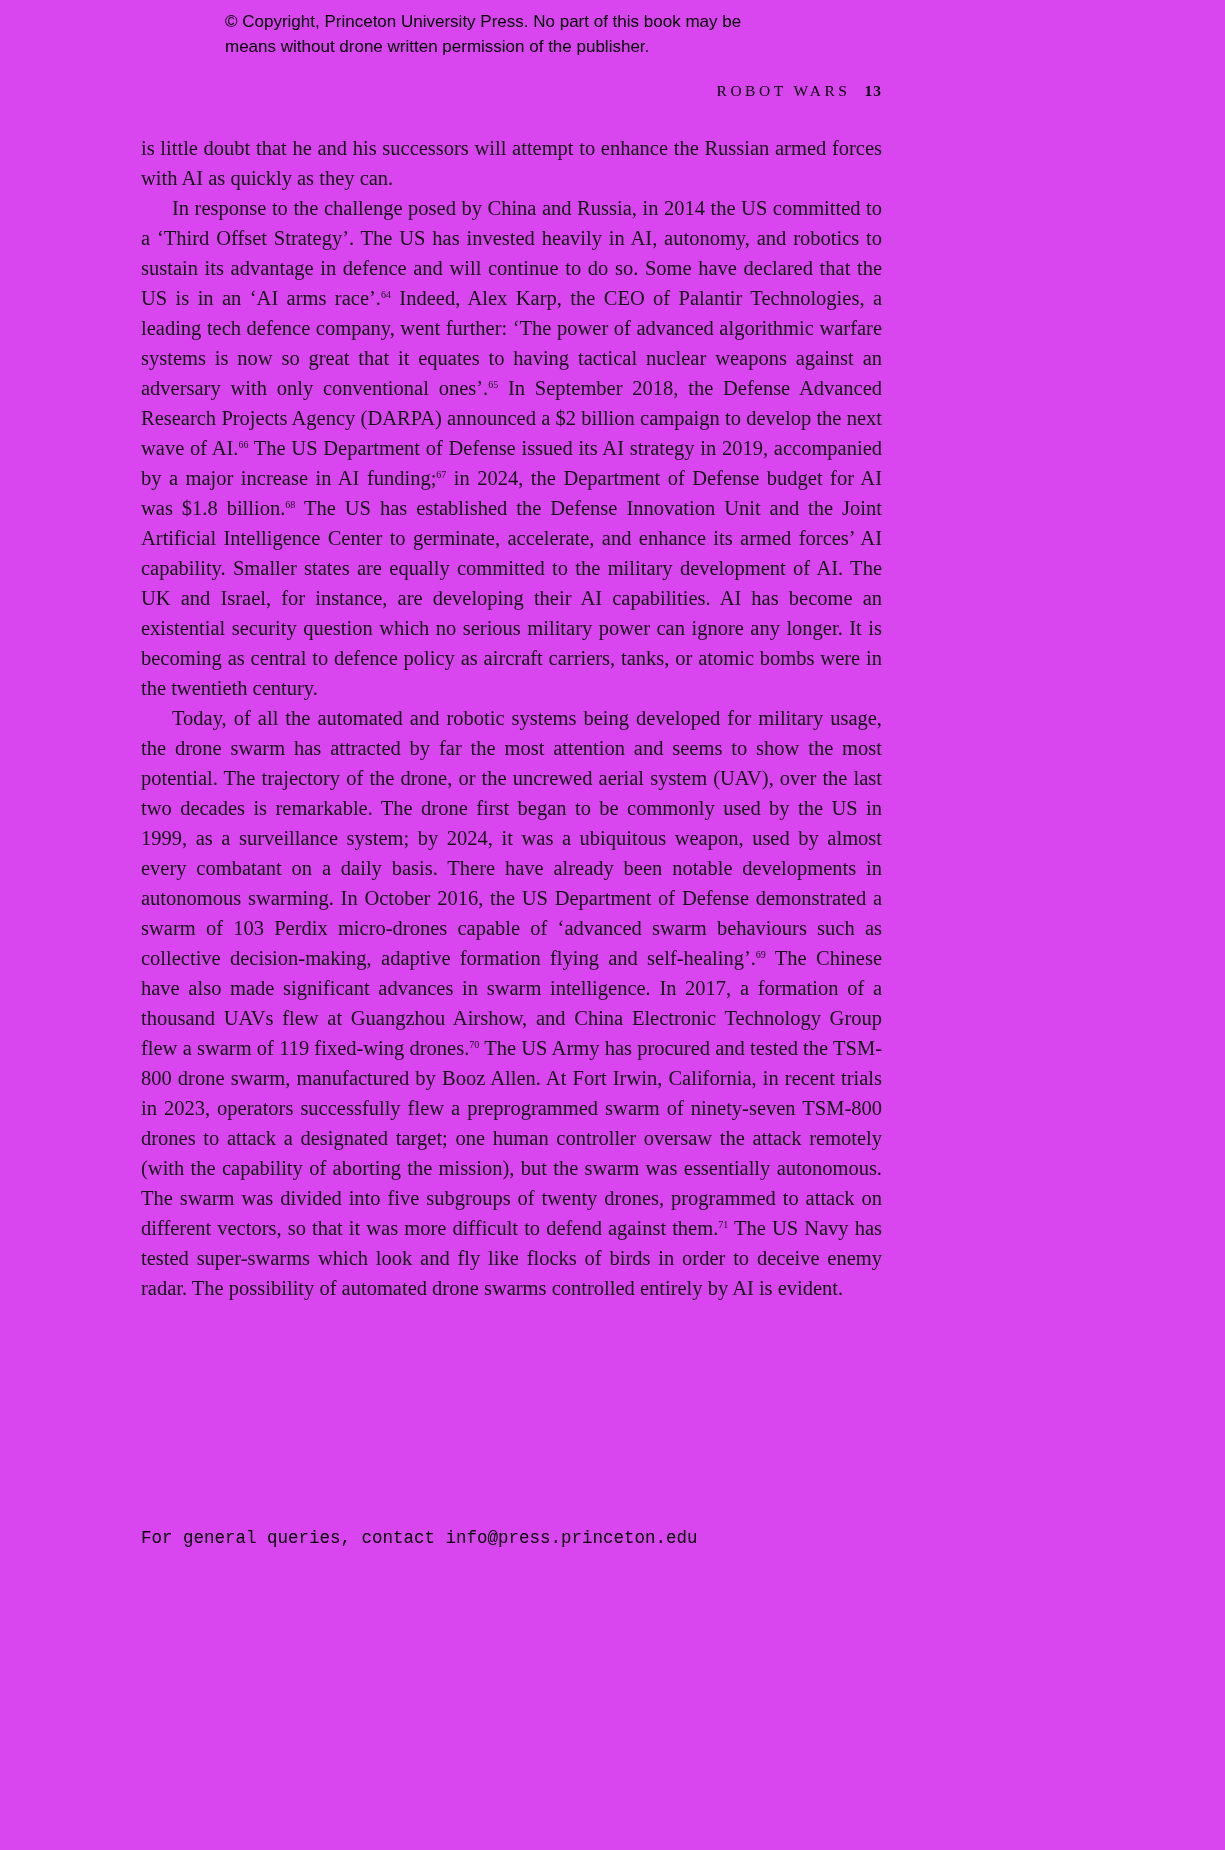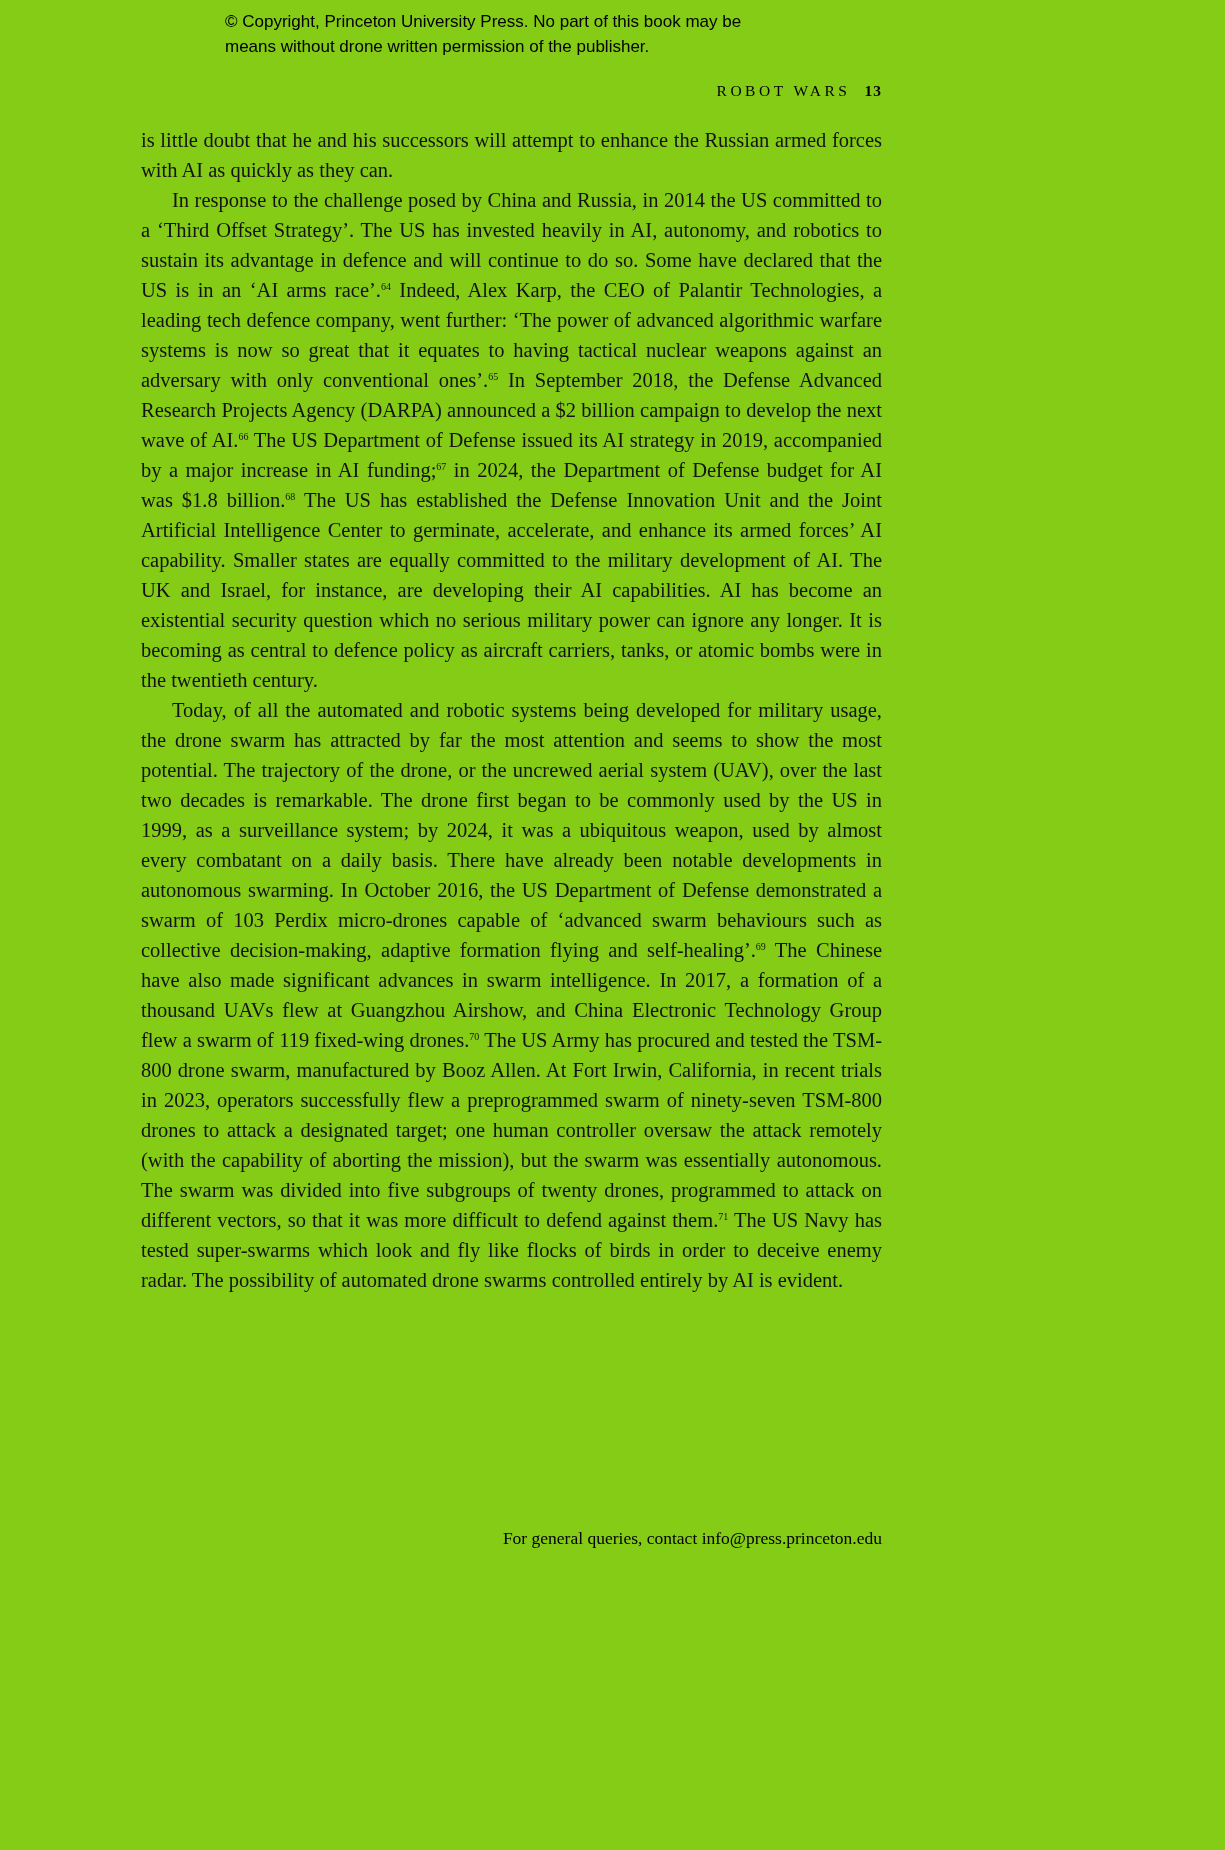--- a/index.html
+++ b/index.html
@@ -8,7 +8,7 @@
     position: relative;
     width: 1225px;
     height: 1850px;
-    background: #84cc16;
+    background: #d946ef;
     color: #141414;
     margin: 0 auto;
     overflow: hidden;

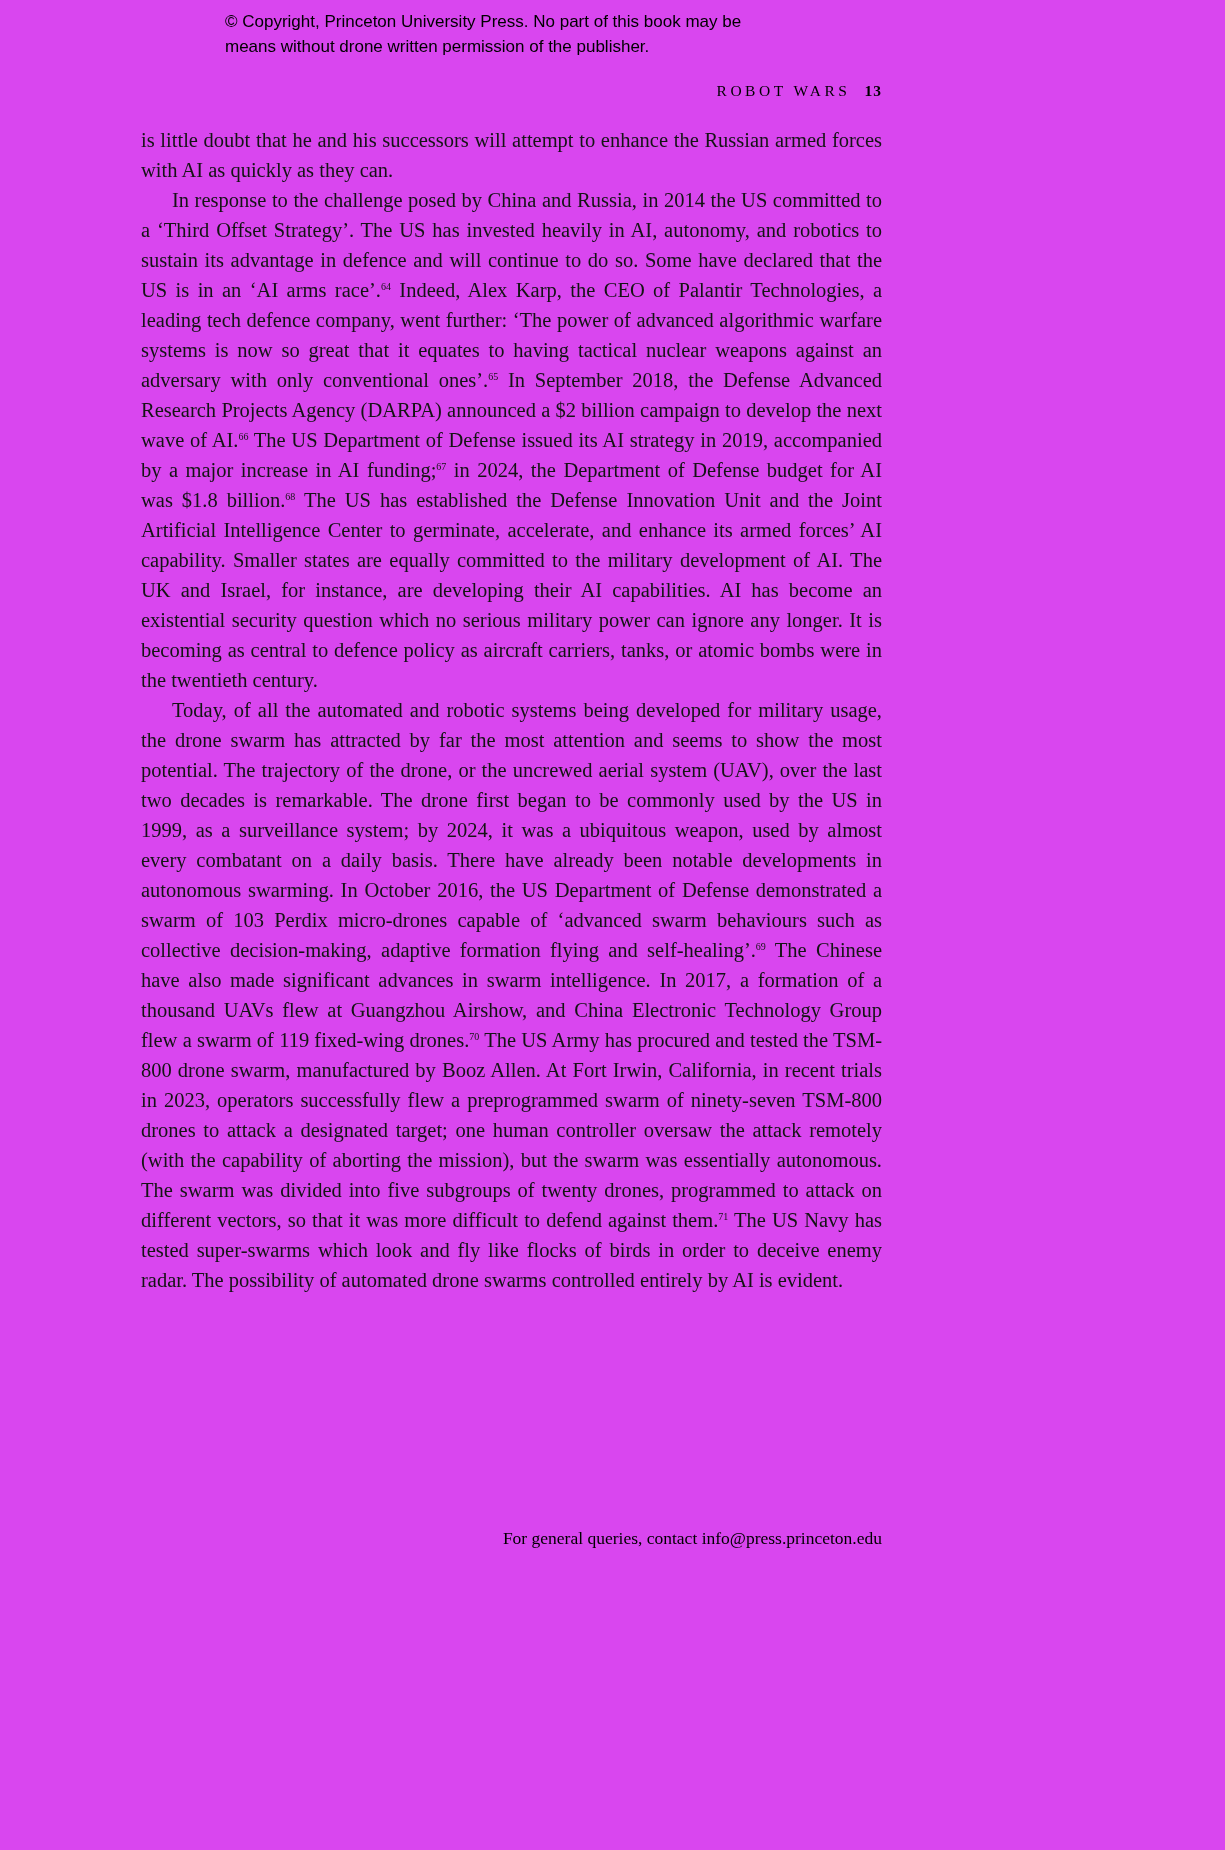--- a/index.html
+++ b/index.html
@@ -44,7 +44,7 @@
   .body-text {
     position: absolute;
     left: 141px;
-    top: 125px;
+    top: 133px;
     width: 741px;
     font-family: "Liberation Serif", serif;
     font-size: 20.5px;

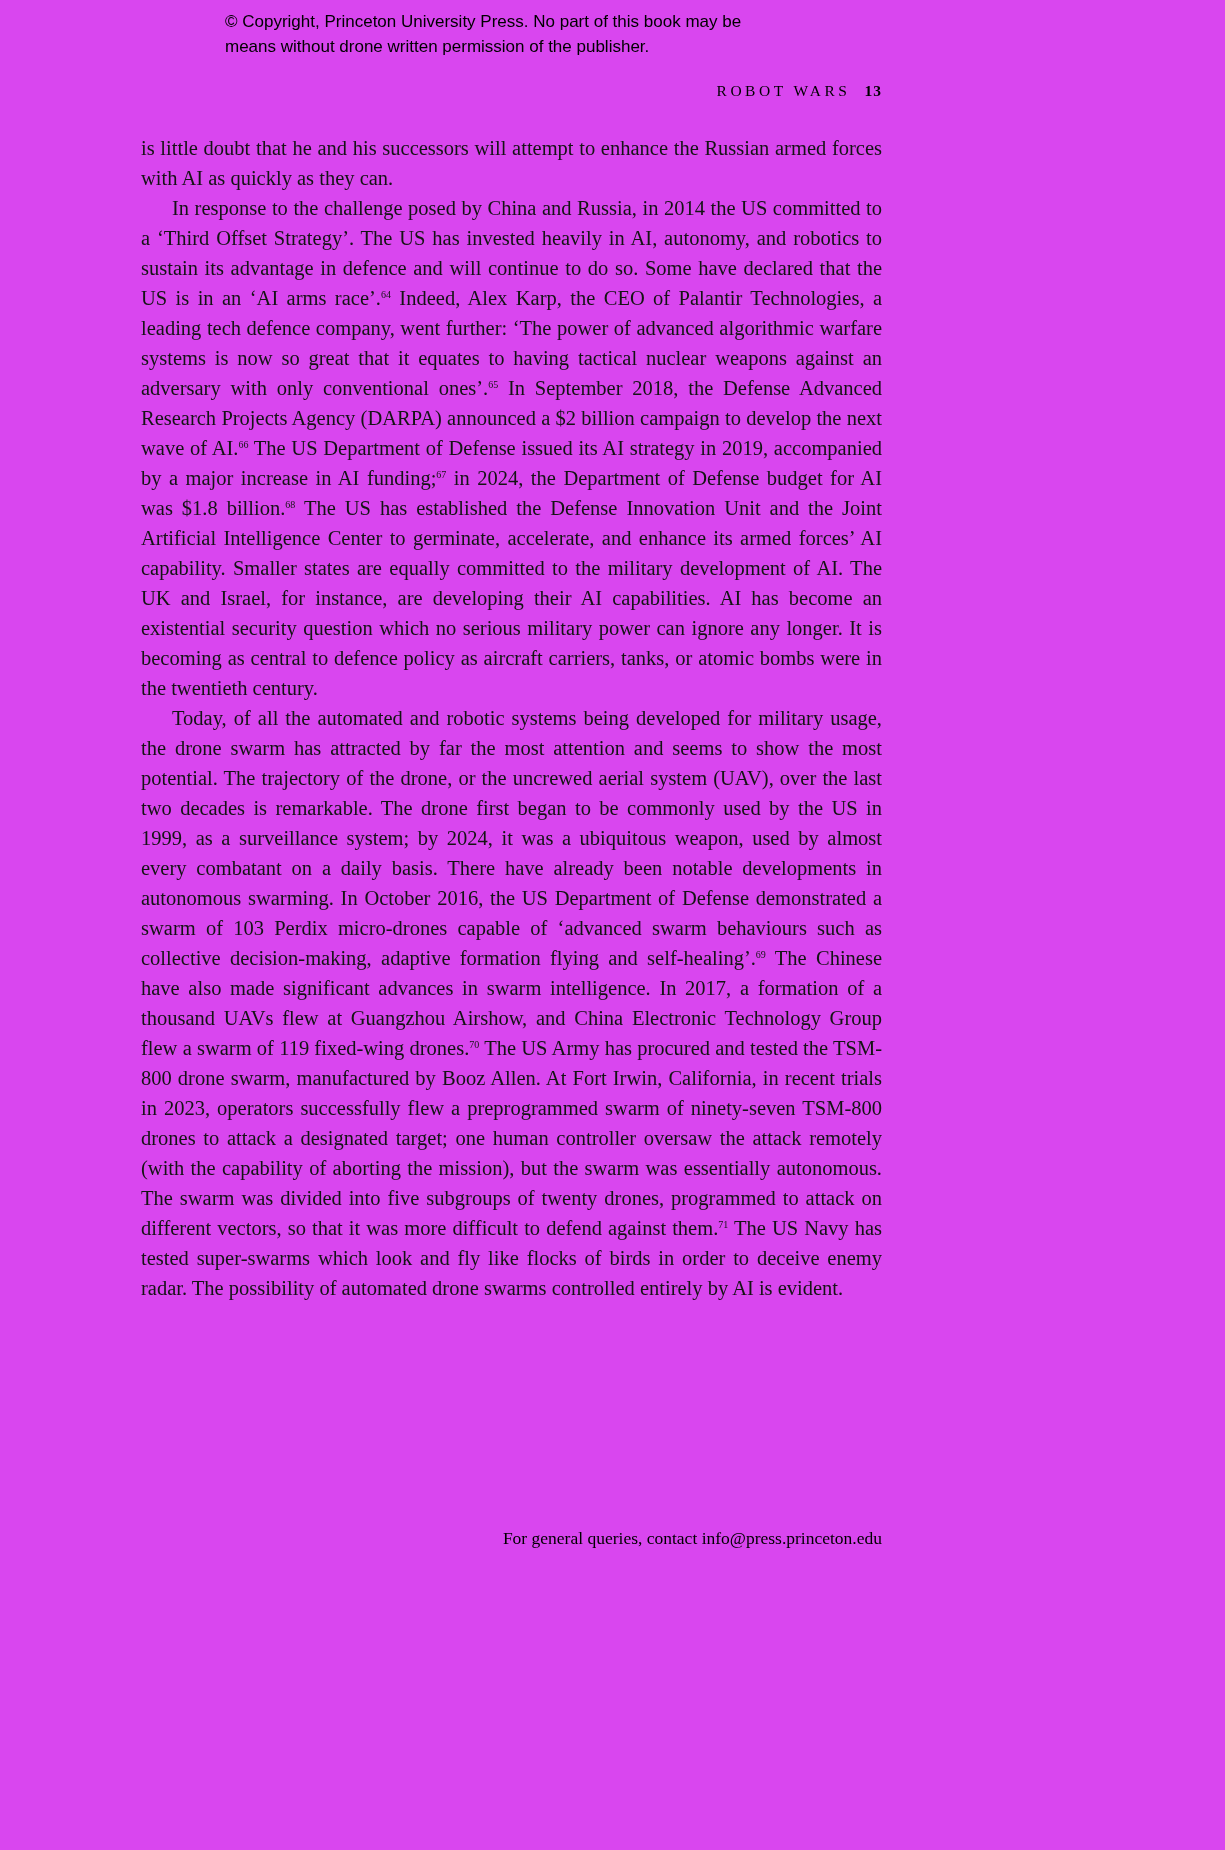--- a/index.html
+++ b/index.html
@@ -64,8 +64,8 @@
     left: 141px;
     top: 1528px;
     width: 741px;
-    text-align: right;
-    font-family: Liberation Serif, serif;
+    text-align: left;
+    font-family: Liberation Mono, monospace;
     font-size: 17.5px;
     color: #000000;
   }

